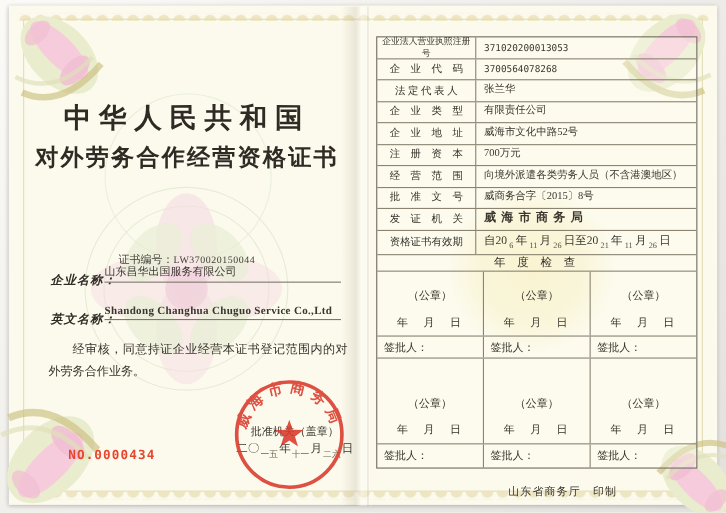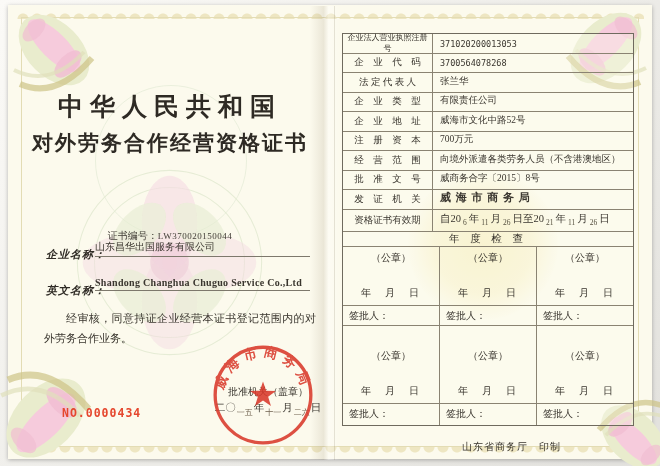--- a/index.html
+++ b/index.html
@@ -67,7 +67,7 @@
   .accell{flex:1;border-right:1px solid #8a8372;box-sizing:border-box;display:flex;flex-direction:column;
     align-items:center;justify-content:flex-end;padding-bottom:5px;font-size:10px;color:#37332c;}
   .accell:last-child,.signcell:last-child{border-right:none;}
-  .accell .dateline{margin-top:21px;letter-spacing:2px;}
+  .accell .dateline{margin-top:10px;letter-spacing:2px;}
   .r-seals1{height:59px;}
   .r-seals2{height:78px;}
   .r-sign{height:20px;}

